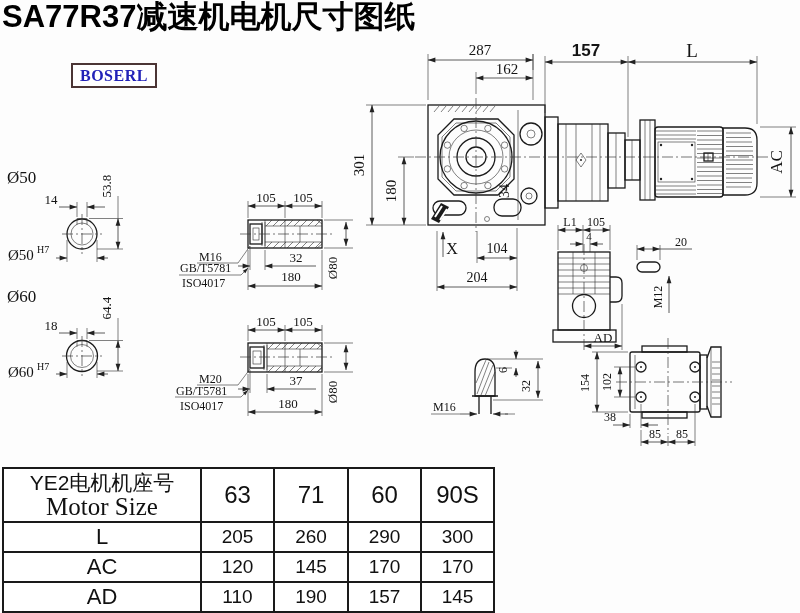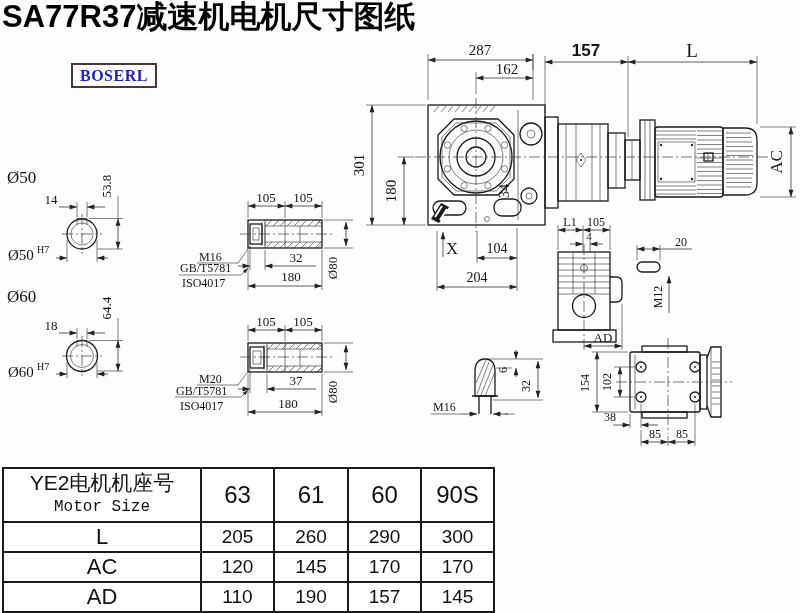--- a/index.html
+++ b/index.html
@@ -31,7 +31,7 @@
         padding:0;font-weight:normal;color:#111;}
   .hrow{height:54px;margin-left:36px;} .drow{height:30px;}
   .hcn{font-size:21px;line-height:24px;font-family:"Liberation Sans",sans-serif;}
-  .hen{font-size:16px;line-height:24px;font-family:Liberation Mono, monospace;}
+  .hen{font-size:25px;line-height:24px;font-family:Liberation Serif, serif;}
   .szc{font-size:24px;font-family:"Liberation Sans",sans-serif;}
   .lbl{font-size:22px;font-family:"Liberation Sans",sans-serif;}
   .num{font-size:19px;font-family:"Liberation Sans",sans-serif;}

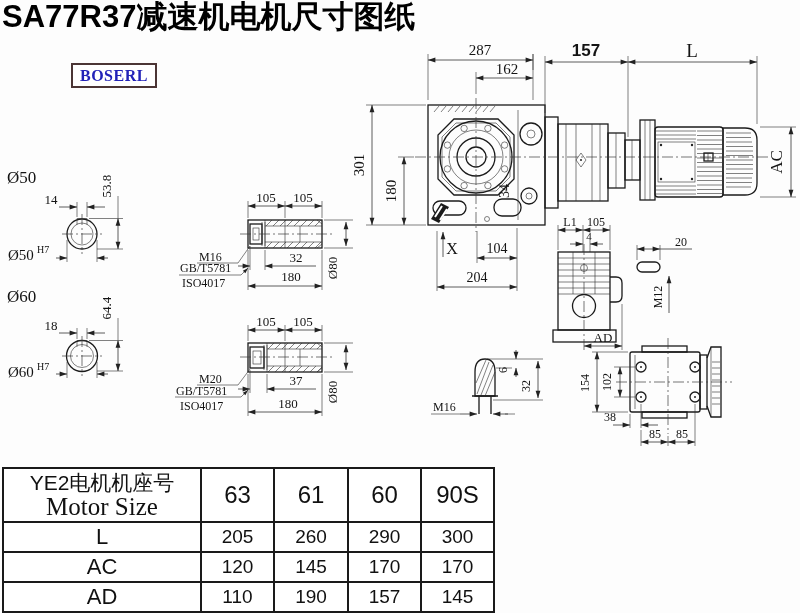--- a/index.html
+++ b/index.html
@@ -336,7 +336,7 @@
         <div class="hen">Motor Size</div>
       </th>
       <th class="szc">63</th>
-      <th class="szc">61</th>
+      <th class="szc">71</th>
       <th class="szc">60</th>
       <th class="szc">90S</th>
     </tr>

